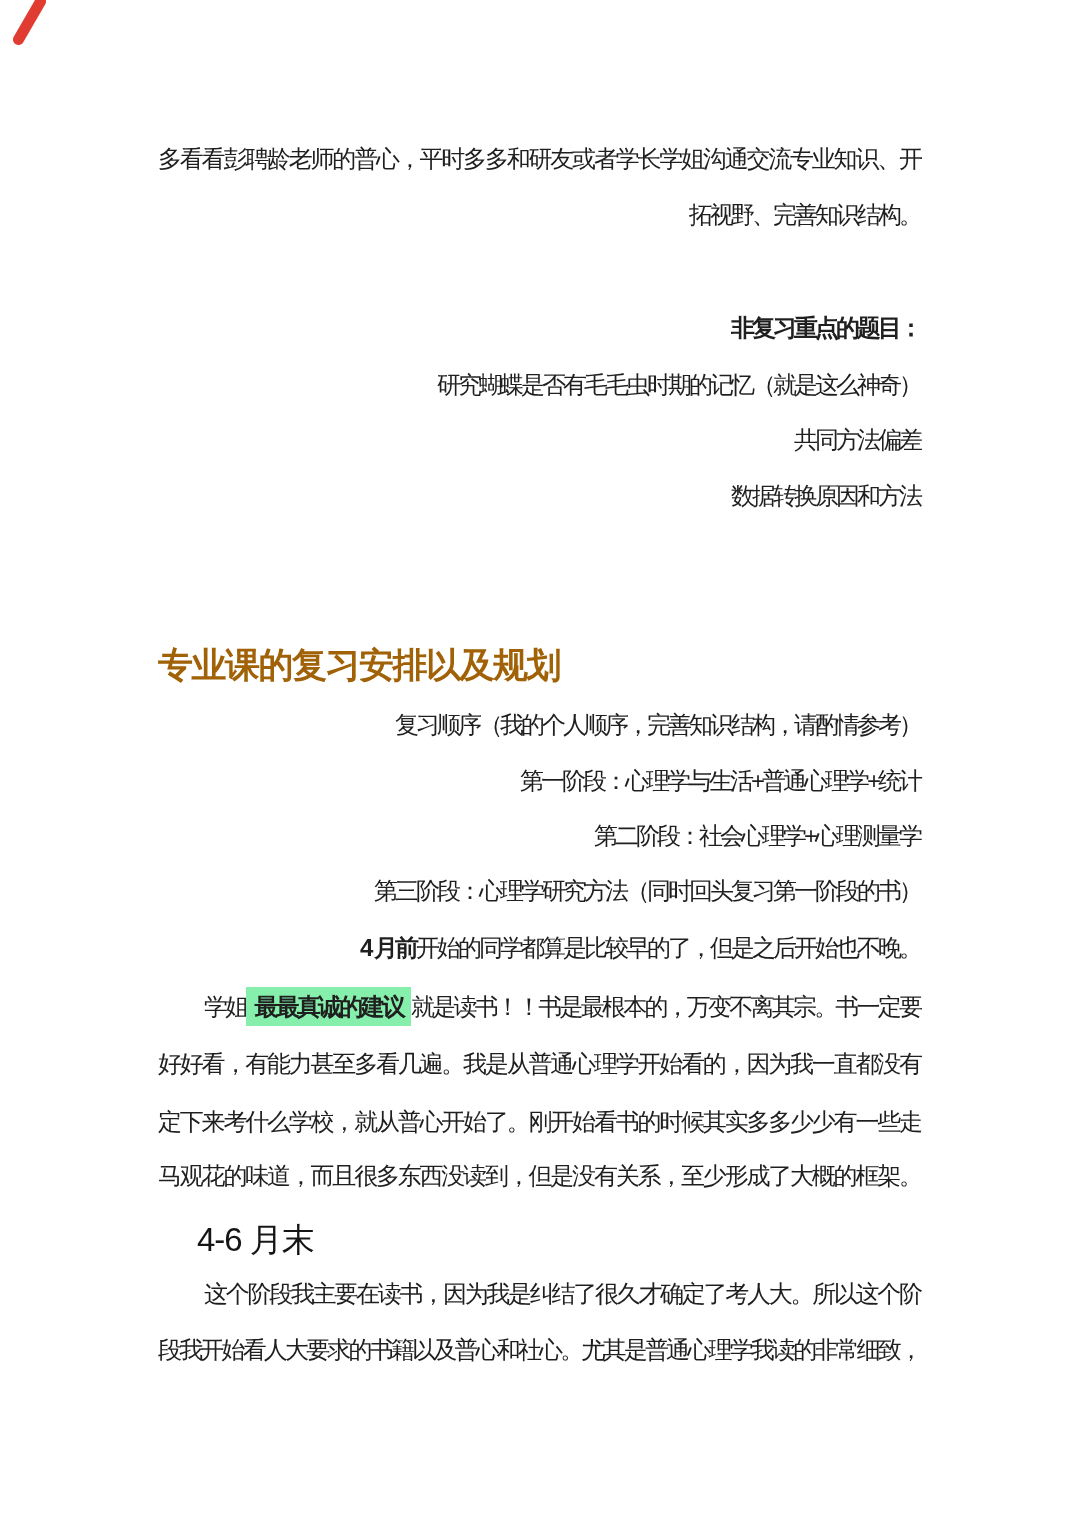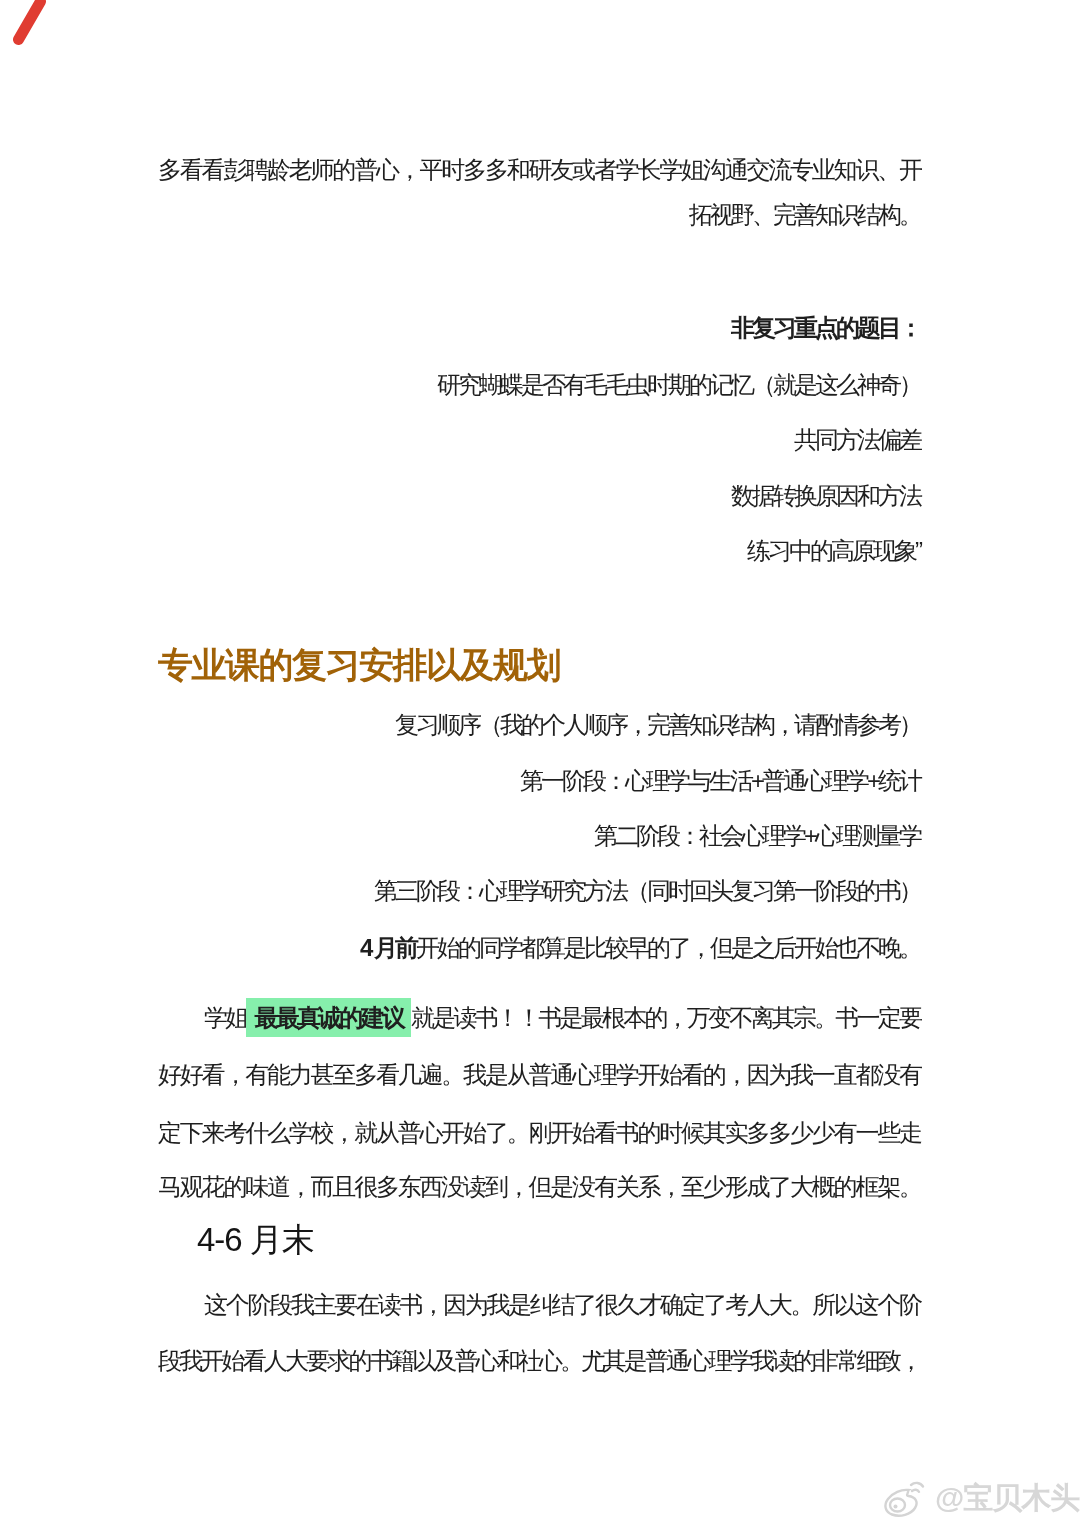--- a/index.html
+++ b/index.html
@@ -22,7 +22,7 @@
     color:#1f1f1f;white-space:normal;word-break:break-all;text-align:right;
   }
   .indent{text-indent:46px;}
-  .full{text-align:justify;text-align-last:justify;text-justify:inter-character;margin-top:11px;}
+  .full{text-align:justify;text-align-last:justify;text-justify:inter-character;}
   .bold{font-weight:bold;}
   .h2{
     position:absolute;left:158px;width:762px;

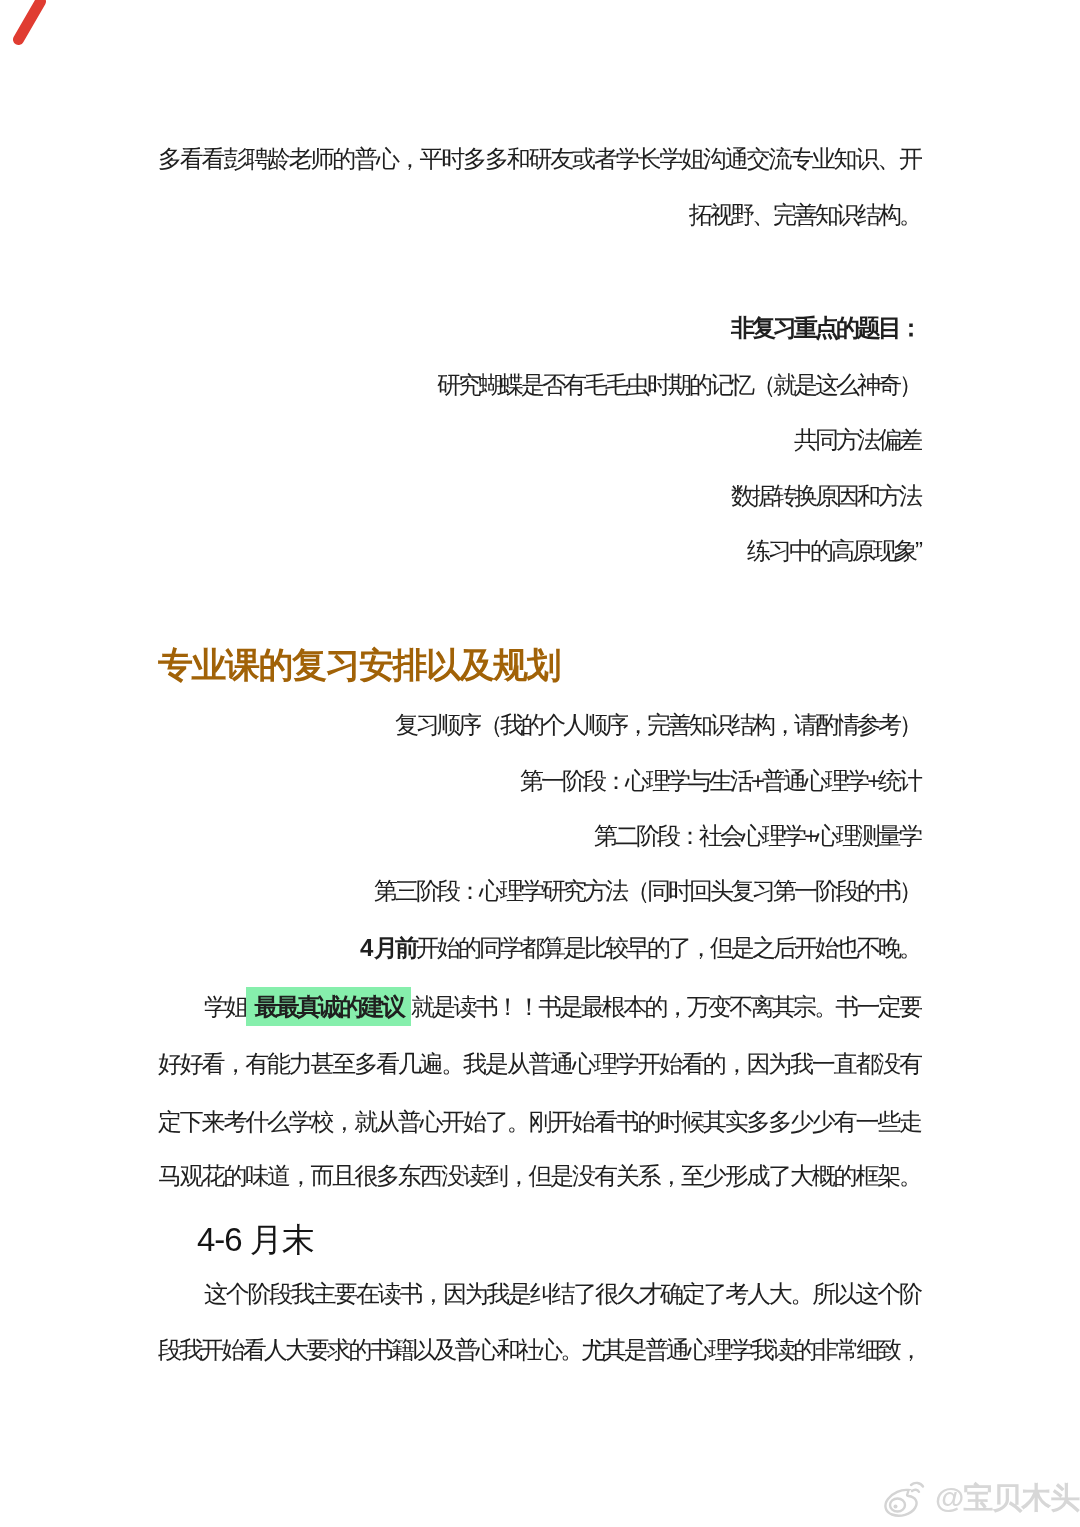--- a/index.html
+++ b/index.html
@@ -62,7 +62,6 @@
   <div class="line indent" style="top:368px">研究蝴蝶是否有毛毛虫时期的记忆（就是这么神奇）</div>
   <div class="line indent" style="top:423px">共同方法偏差</div>
   <div class="line indent" style="top:479px">数据转换原因和方法</div>
-  <div class="line indent" style="top:534px">练习中的高原现象”</div>
 
   <div class="h2" style="top:647px">专业课的复习安排以及规划</div>
 

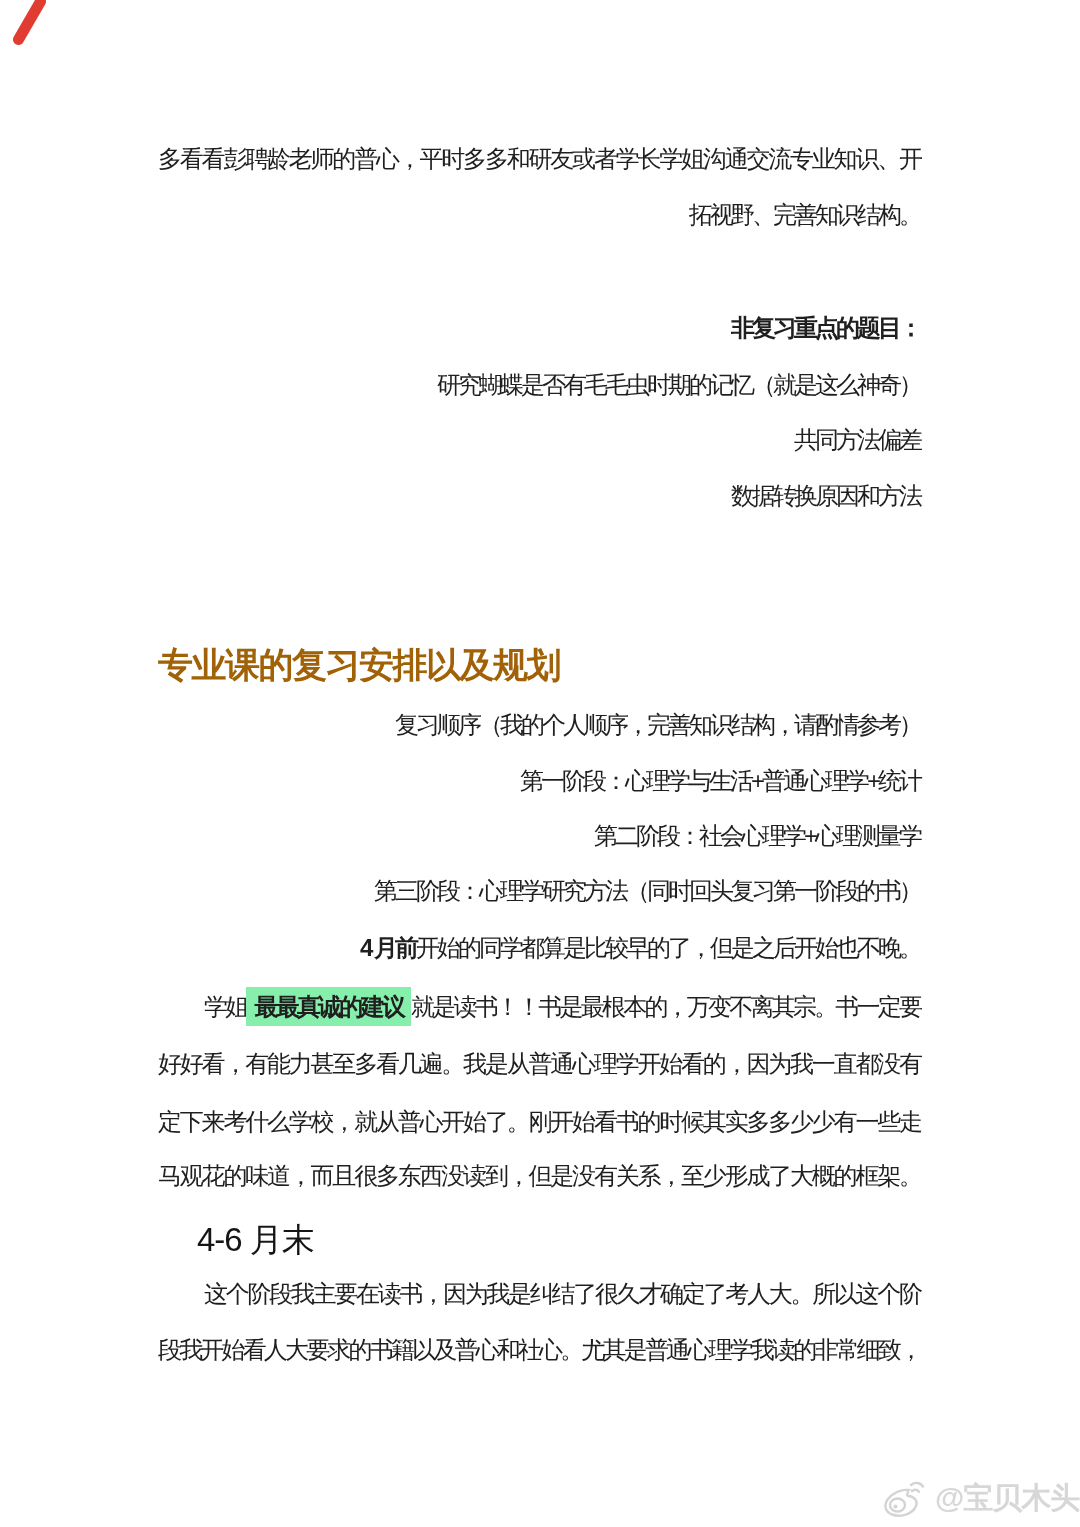--- a/index.html
+++ b/index.html
@@ -87,16 +87,6 @@
   <div class="line indent full" style="top:1277px">这个阶段我主要在读书，因为我是纠结了很久才确定了考人大。所以这个阶</div>
   <div class="line full" style="top:1333px">段我开始看人大要求的书籍以及普心和社心。尤其是普通心理学我读的非常细致，</div>
 
-  <div class="watermark">
-    <svg class="weibo-icon" viewBox="0 0 50 44">
-      <path d="M30.5 14 c-7 -1 -16 3 -20.5 9 c-4.5 6 -3 13 4 15.5 c8 3 19 0 23 -6.5 c3.5 -5.5 1 -11 -6.5 -12 c-1.5 -0.2 -1.8 -1 -1 -2.5 c1 -2 0.5 -3.2 1 -3.5 z"></path>
-      <ellipse cx="19.5" cy="29" rx="7.5" ry="6.5"></ellipse>
-      <circle class="pupil" cx="17.5" cy="30.5" r="2"></circle>
-      <path d="M33 9 c4 -3.5 9.5 -2.5 12 1.5"></path>
-      <path d="M34 15 c2.5 -2 5.5 -1.5 7 0.8"></path>
-    </svg>
-    <span class="handle">@宝贝木头</span>
-  </div>
 
 </div>
 

